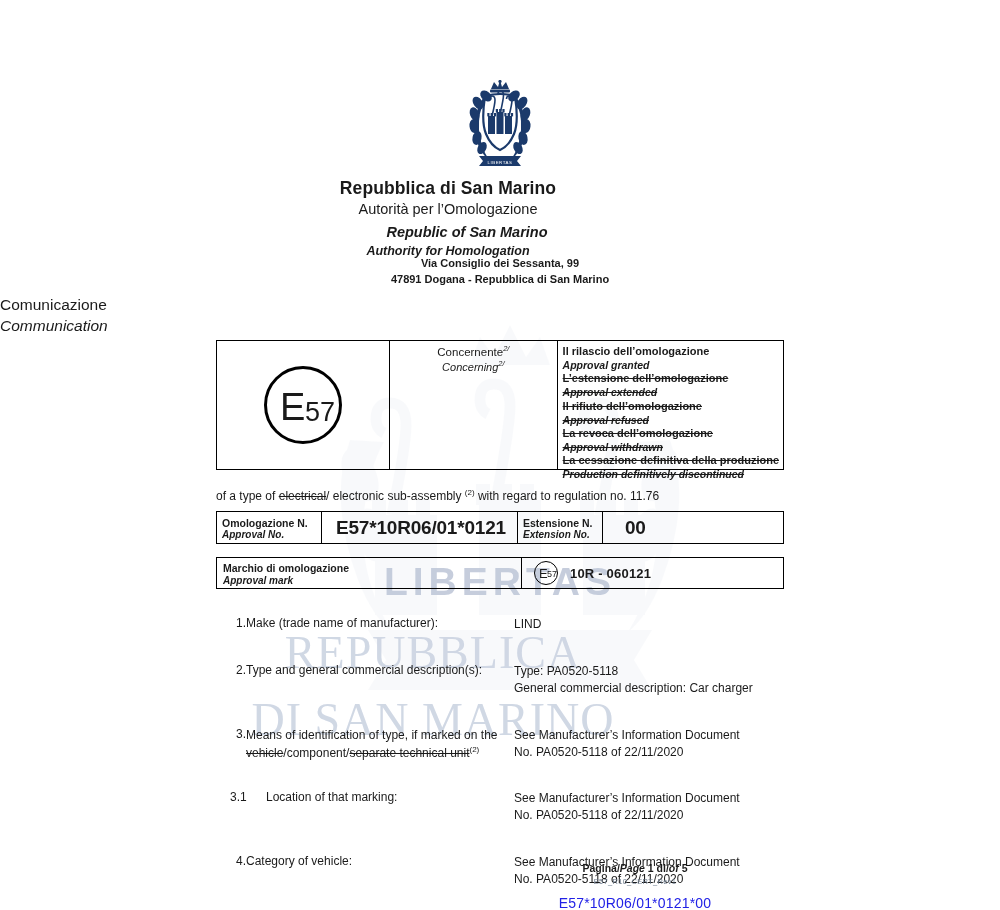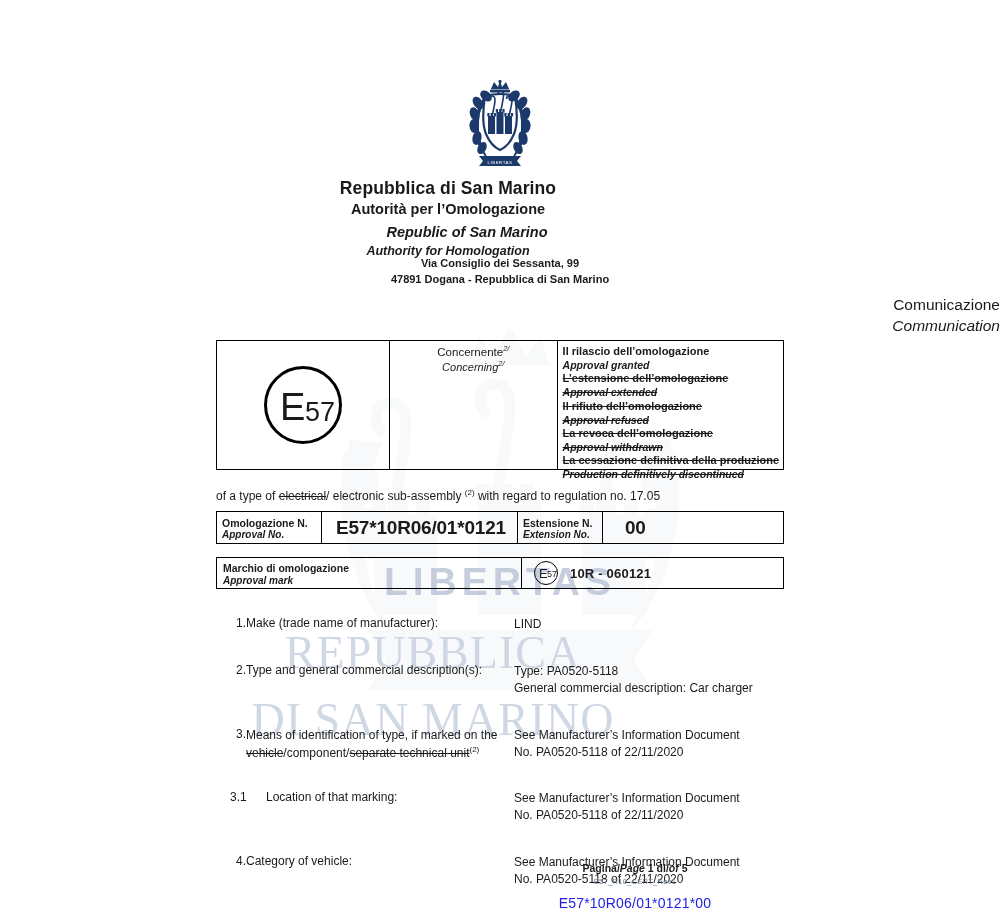--- a/index.html
+++ b/index.html
@@ -95,7 +95,7 @@
   }
   .org-l2 {
     font-size: 14.5px;
-    font-weight: bold;
+    font-weight: normal;
     line-height: 1.3;
   }
   .org-l3 {

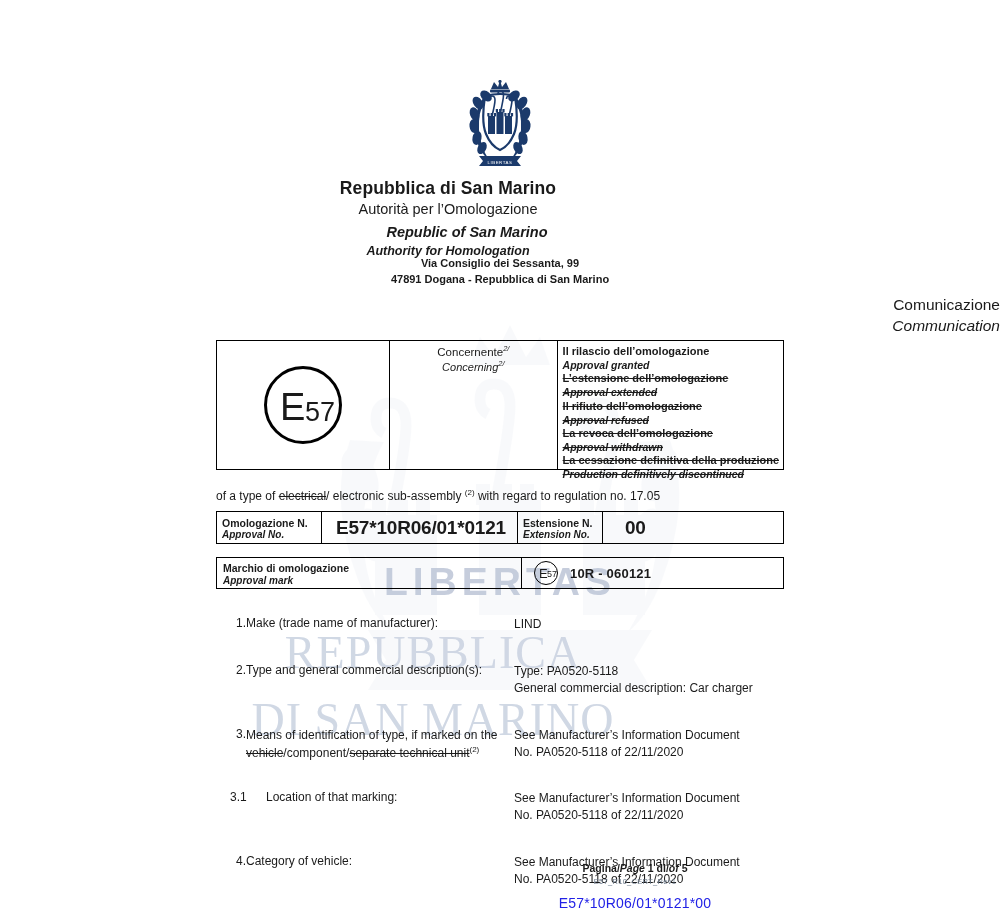--- a/index.html
+++ b/index.html
@@ -129,7 +129,7 @@
     left: 0;
     top: 295px;
     width: 1000px;
-    text-align: right;
+    text-align: left;
     z-index: 2;
   }
   .comm-it { font-size: 15.5px; line-height: 1.35; }

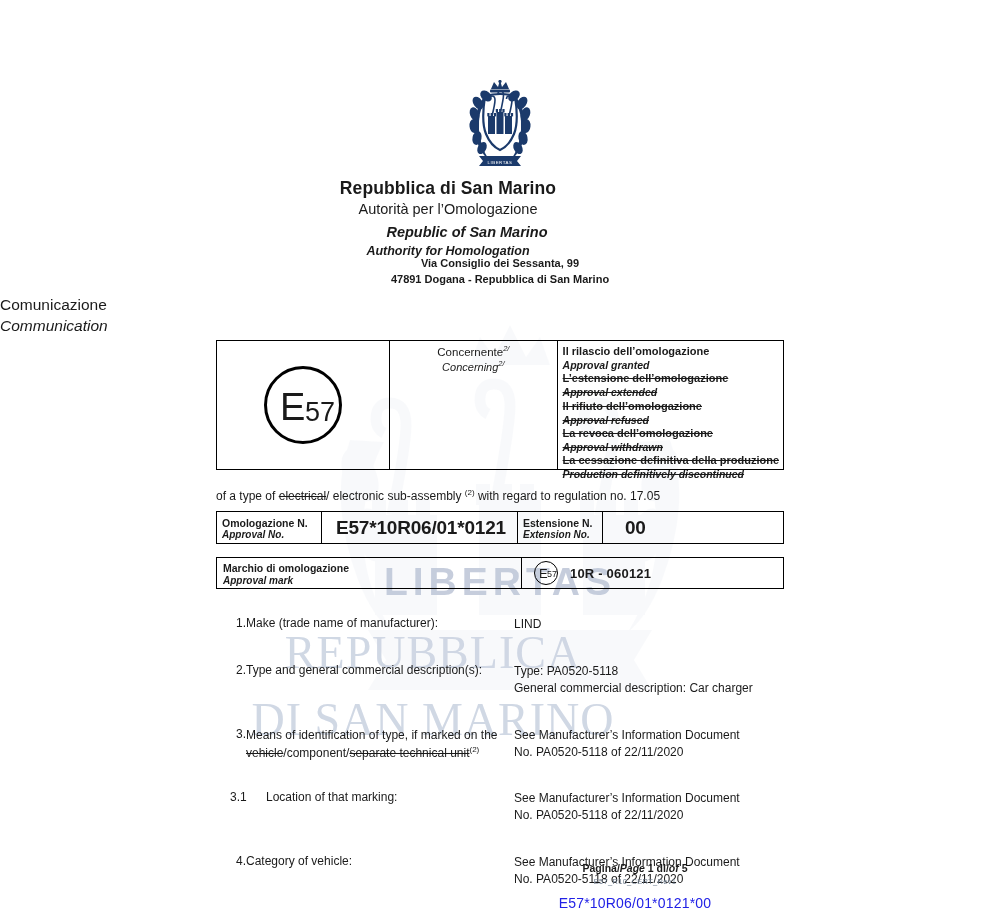--- a/index.html
+++ b/index.html
@@ -543,7 +543,7 @@
   </div>
 
   <div class="type-line">
-    <span>of a type of </span><span class="strike">electrical</span><span>/ electronic sub-assembly </span><span class="sup2">(2)</span><span> with regard to regulation no. 17.05</span>
+    <span>of a type of </span><span class="strike">electrical</span><span>/ electronic sub-assembly </span><span class="sup2">(2)</span><span> with regard to regulation no. 11.76</span>
   </div>
 
   <div class="approval-table">

